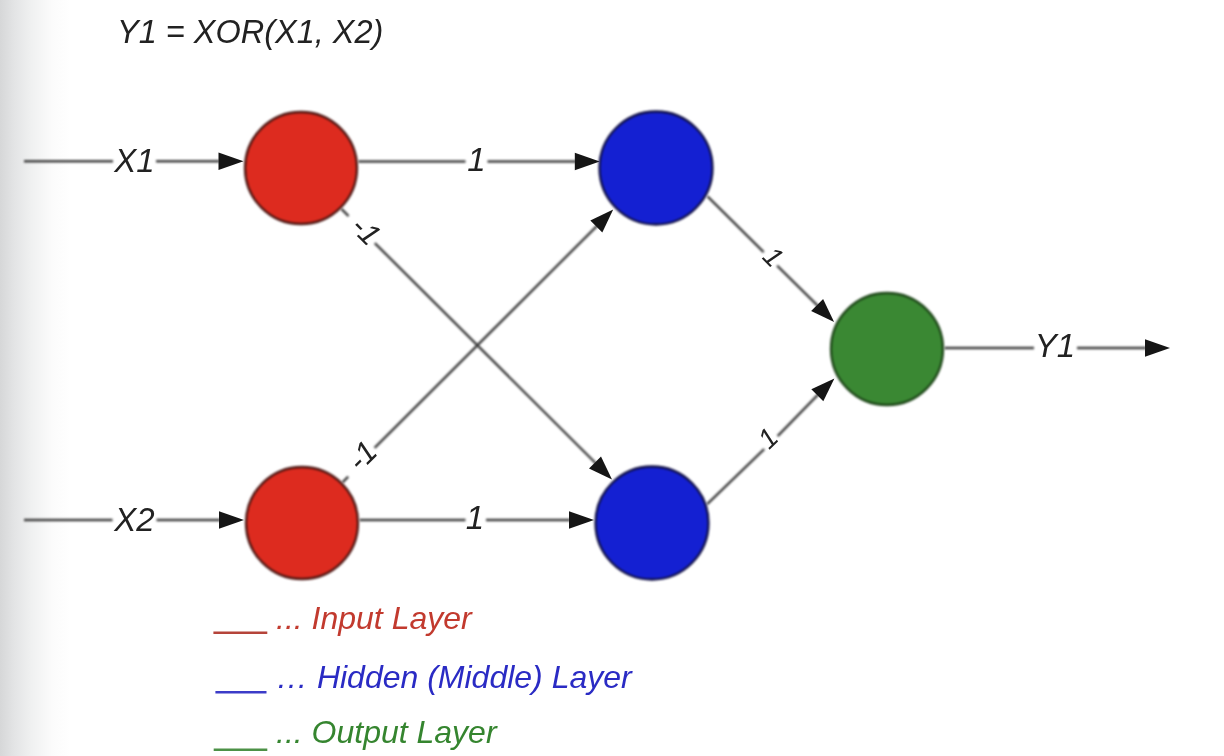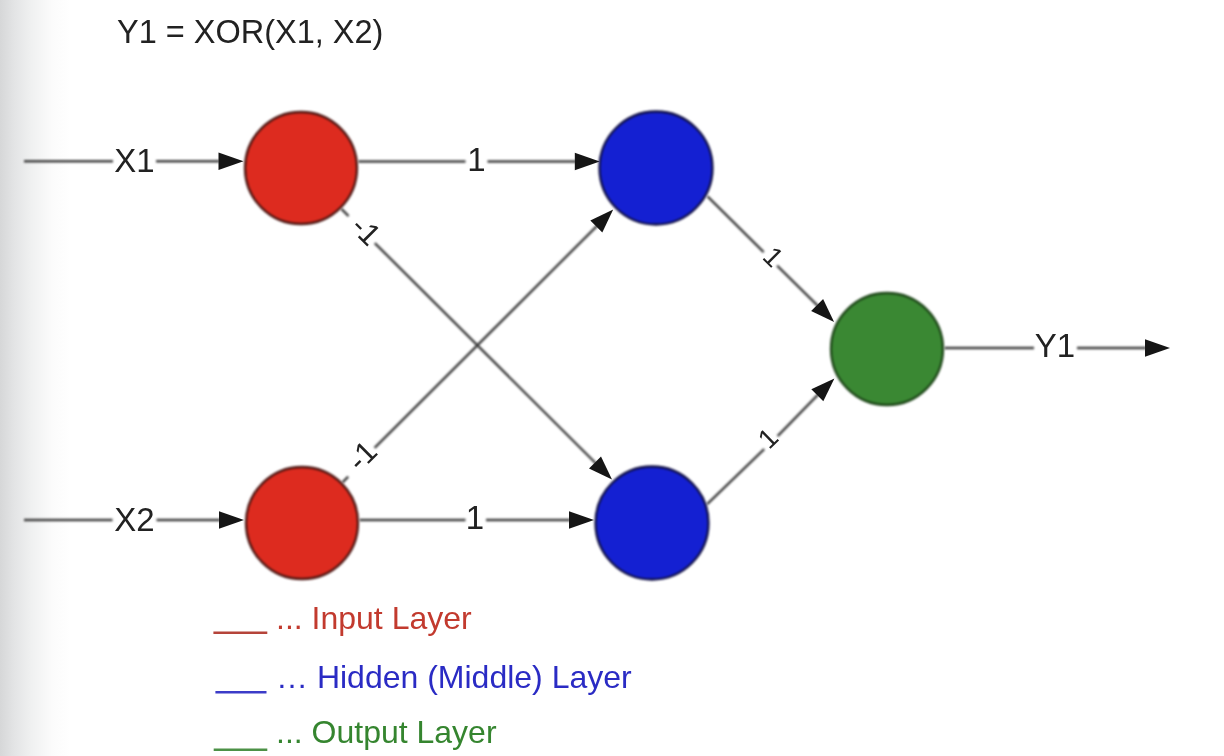--- a/index.html
+++ b/index.html
@@ -3,7 +3,7 @@
 <meta charset="utf-8">
 <style>
   html,body{margin:0;padding:0;width:1224px;height:756px;overflow:hidden;background:#ffffff;}
-  .page{position:relative;width:1005px;height:756px;background:#ffffff;}
+  .page{position:relative;width:1005px;height:756px;background:#ffffff;font-style:italic;}
   .edgeshade{position:absolute;left:0;top:0;width:70px;height:756px;
     background:linear-gradient(to right,#d6d7d8 0px,#e3e4e5 14px,#f0f1f1 32px,#fbfbfb 52px,#ffffff 70px);}
   svg{position:absolute;left:0;top:0;}

